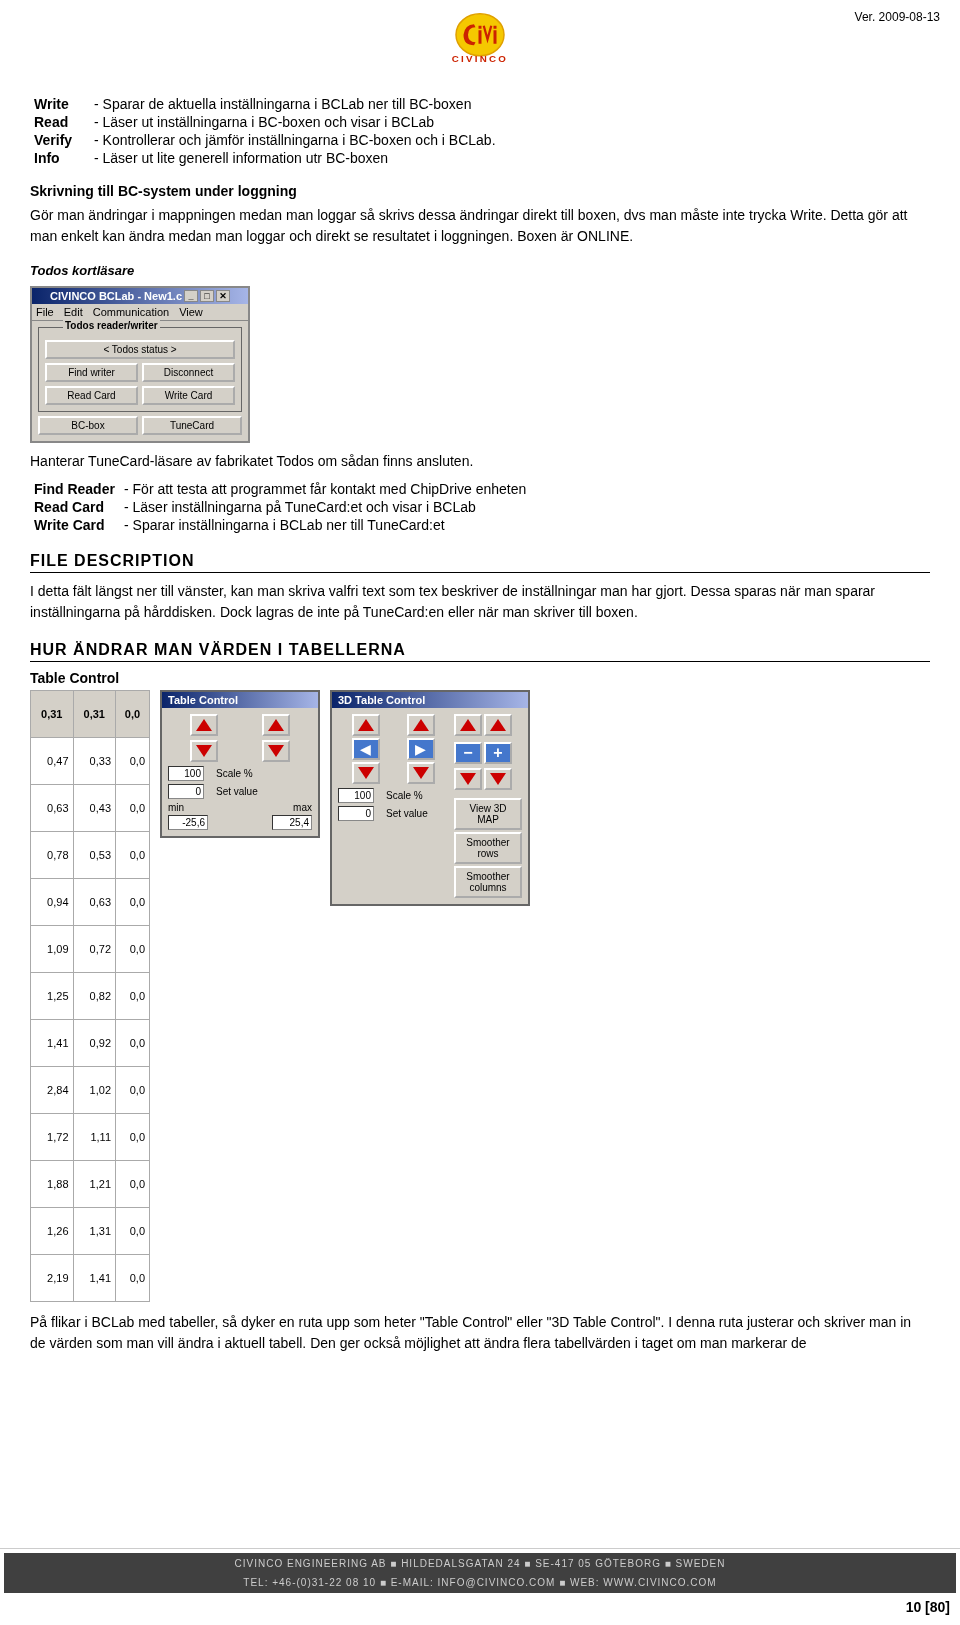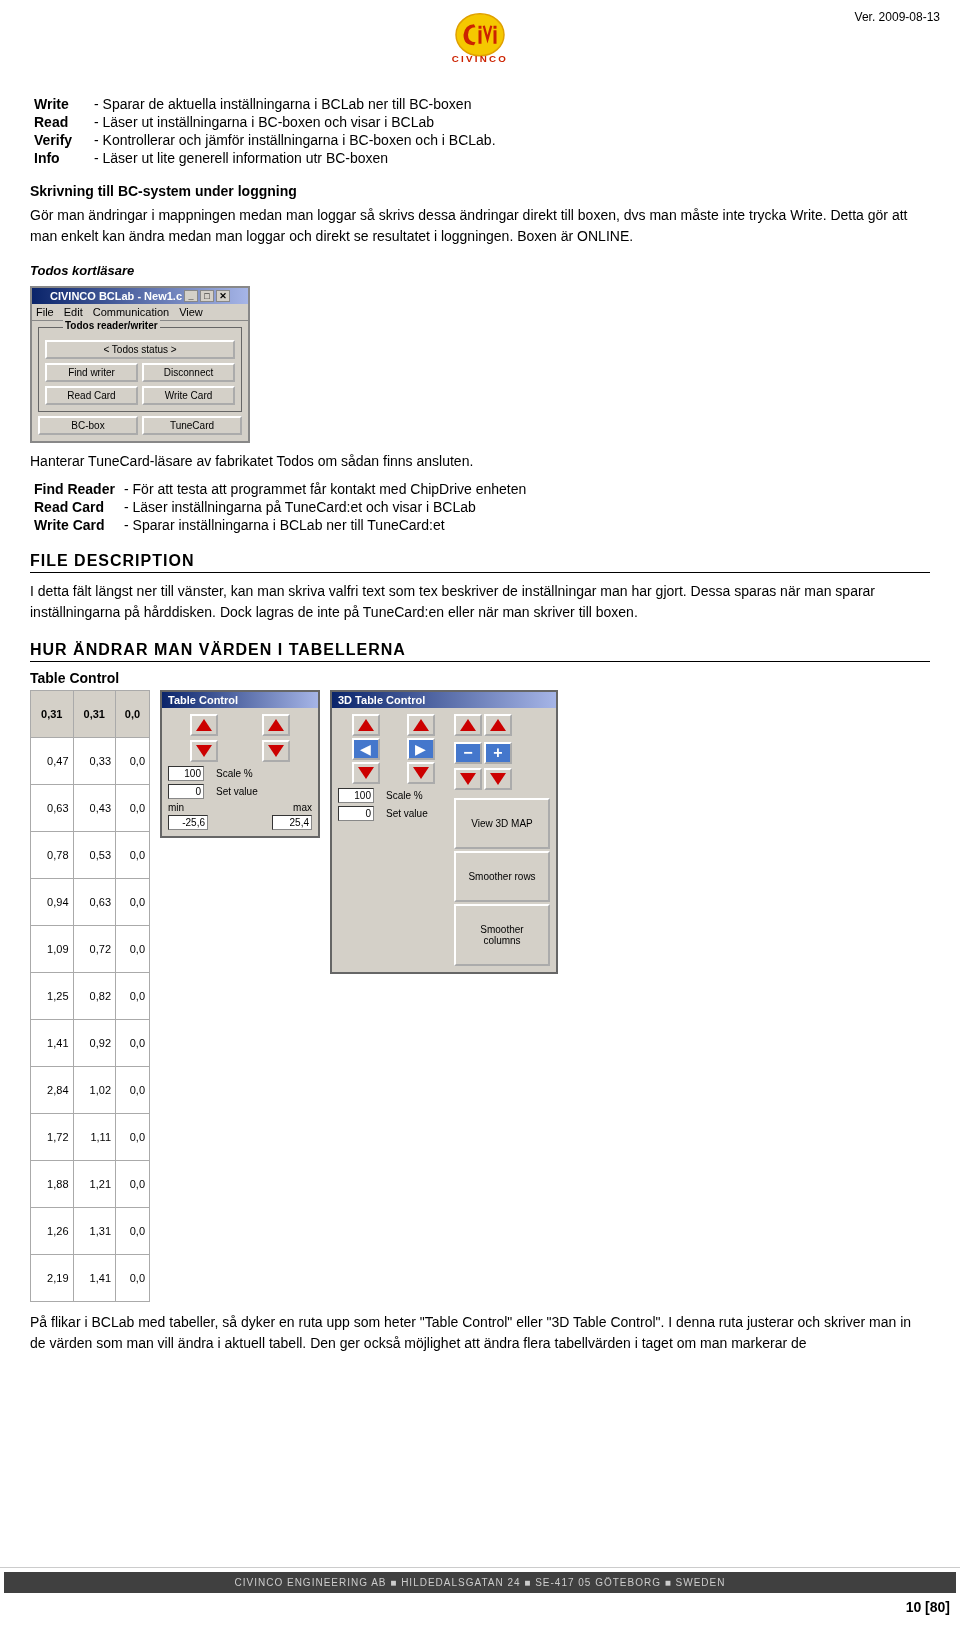--- a/index.html
+++ b/index.html
@@ -357,10 +357,10 @@
       background: #d4d0c8;
       border: 2px outset #fff;
       font-size: 10px;
-      padding: 18px 8px;
+      padding: 3px 8px;
       cursor: pointer;
       text-align: center;
-      width: 96px;
+      width: 68px;
     }
     .footer-bottom {
       background: #fff;

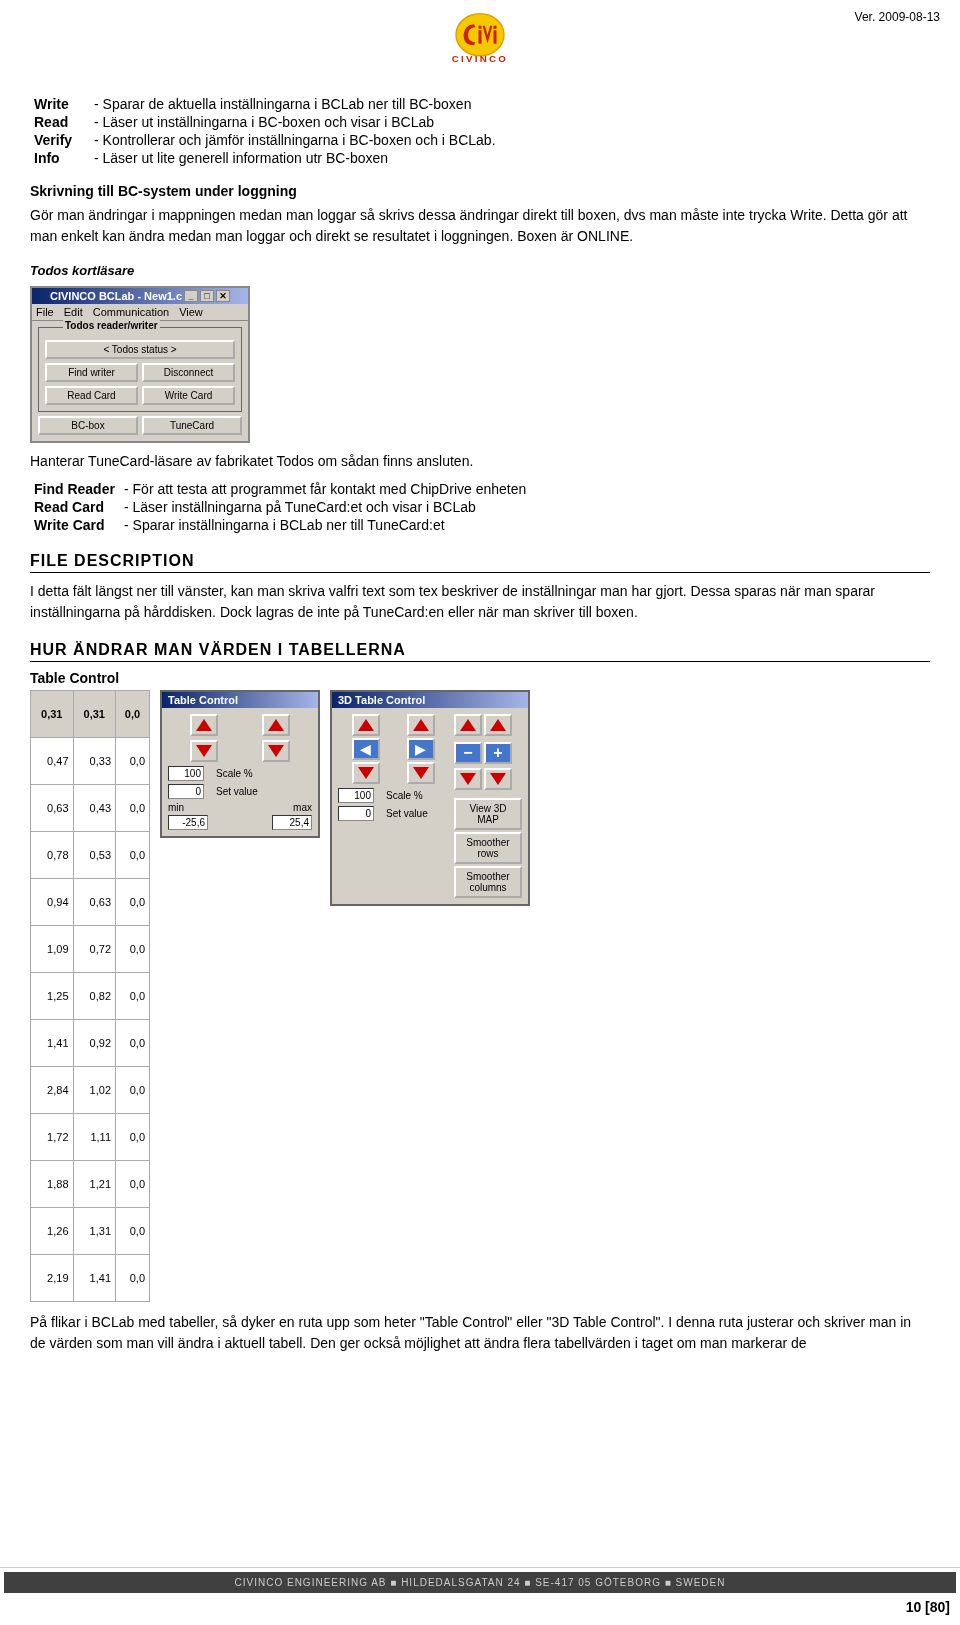--- a/index.html
+++ b/index.html
@@ -687,6 +687,9 @@
   <div style="background:#404040;color:#ccc;font-size:10px;padding:5px 20px;text-align:center;letter-spacing:1px;">
     <span>CIVINCO ENGINEERING AB  ■  HILDEDALSGATAN 24  ■  SE-417 05 GÖTEBORG  ■  SWEDEN</span>
   </div>
+  <div style="background:#404040;color:#ccc;font-size:10px;padding:3px 20px 5px 20px;text-align:center;letter-spacing:1px;">
+    <span>TEL: +46-(0)31-22 08 10  ■  E-MAIL: INFO@CIVINCO.COM  ■  WEB: WWW.CIVINCO.COM</span>
+  </div>
   <div style="background:#fff;text-align:right;padding:6px;font-size:14px;font-weight:bold;">
     <span>10 [80]</span>
   </div>

